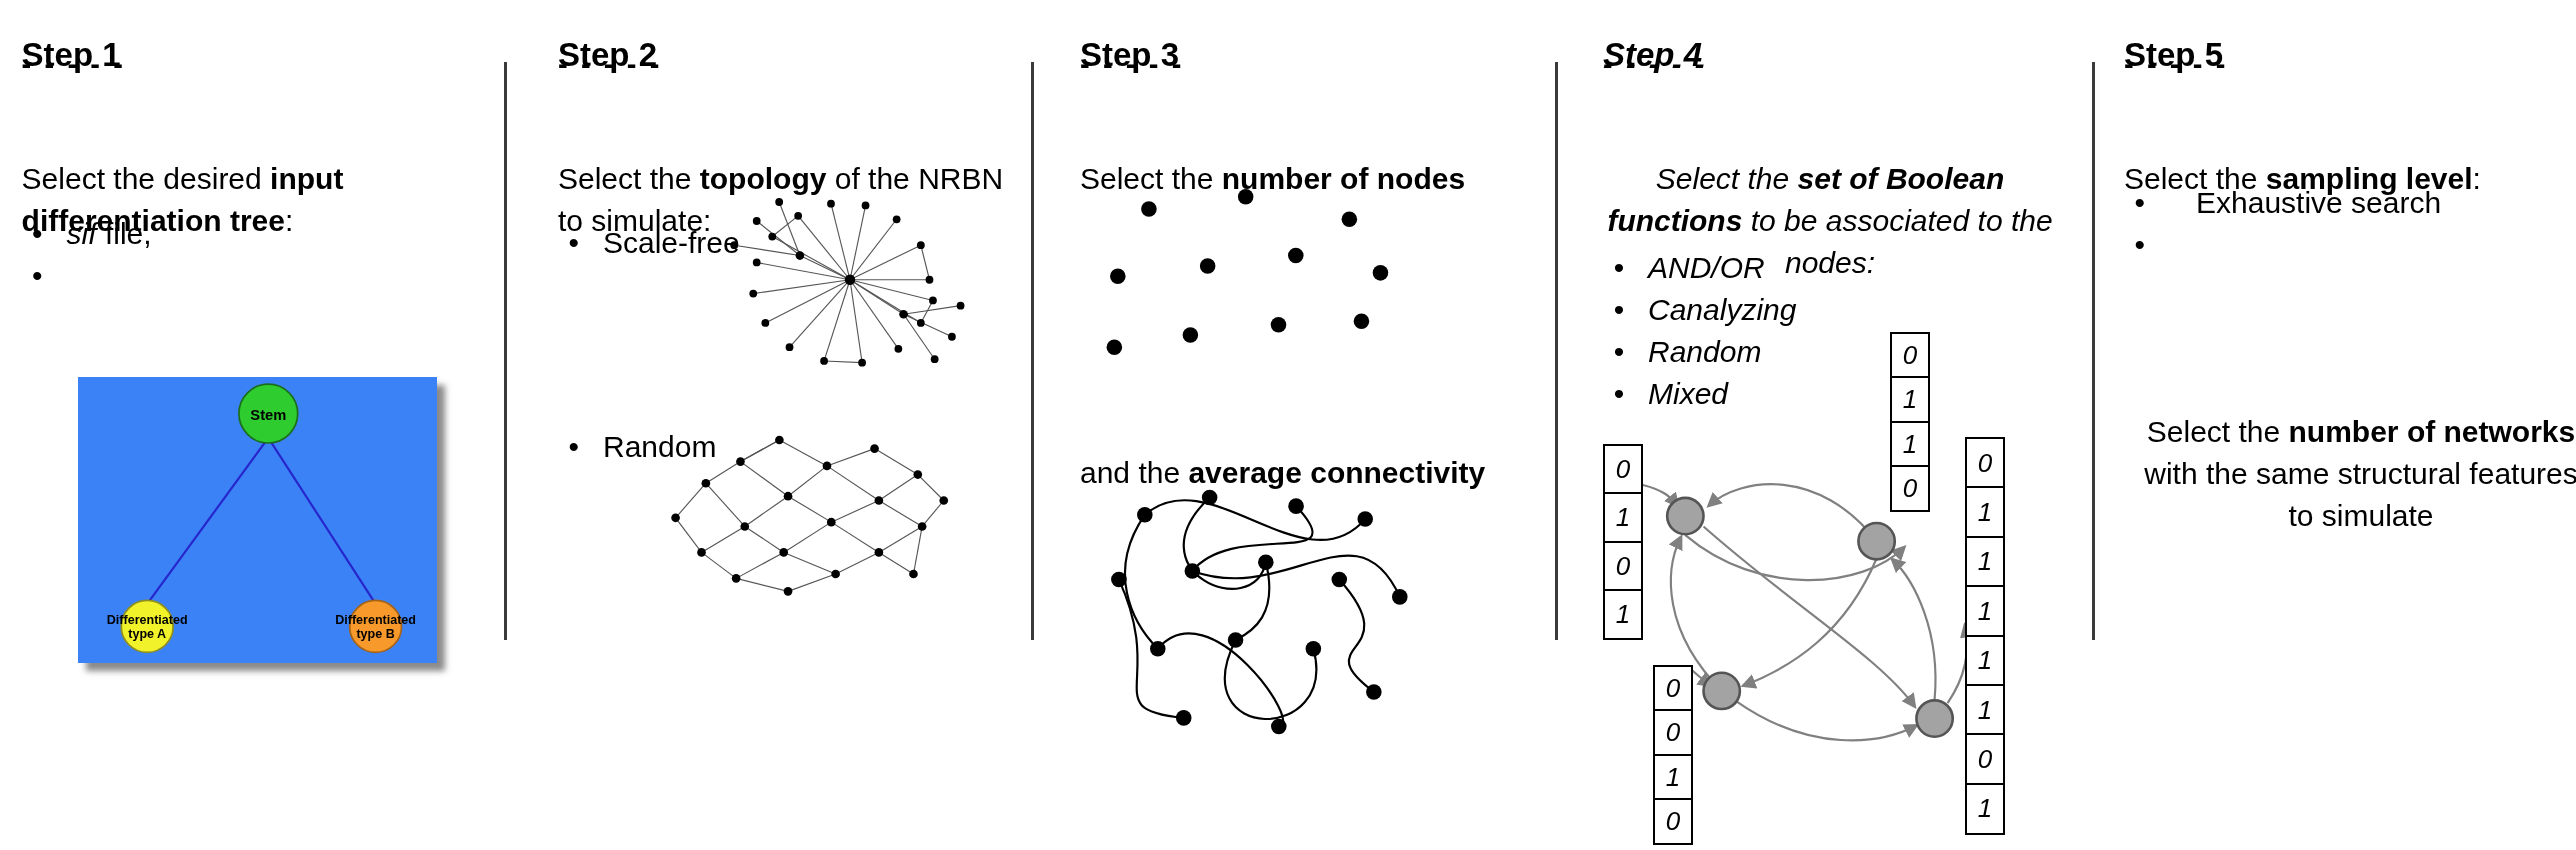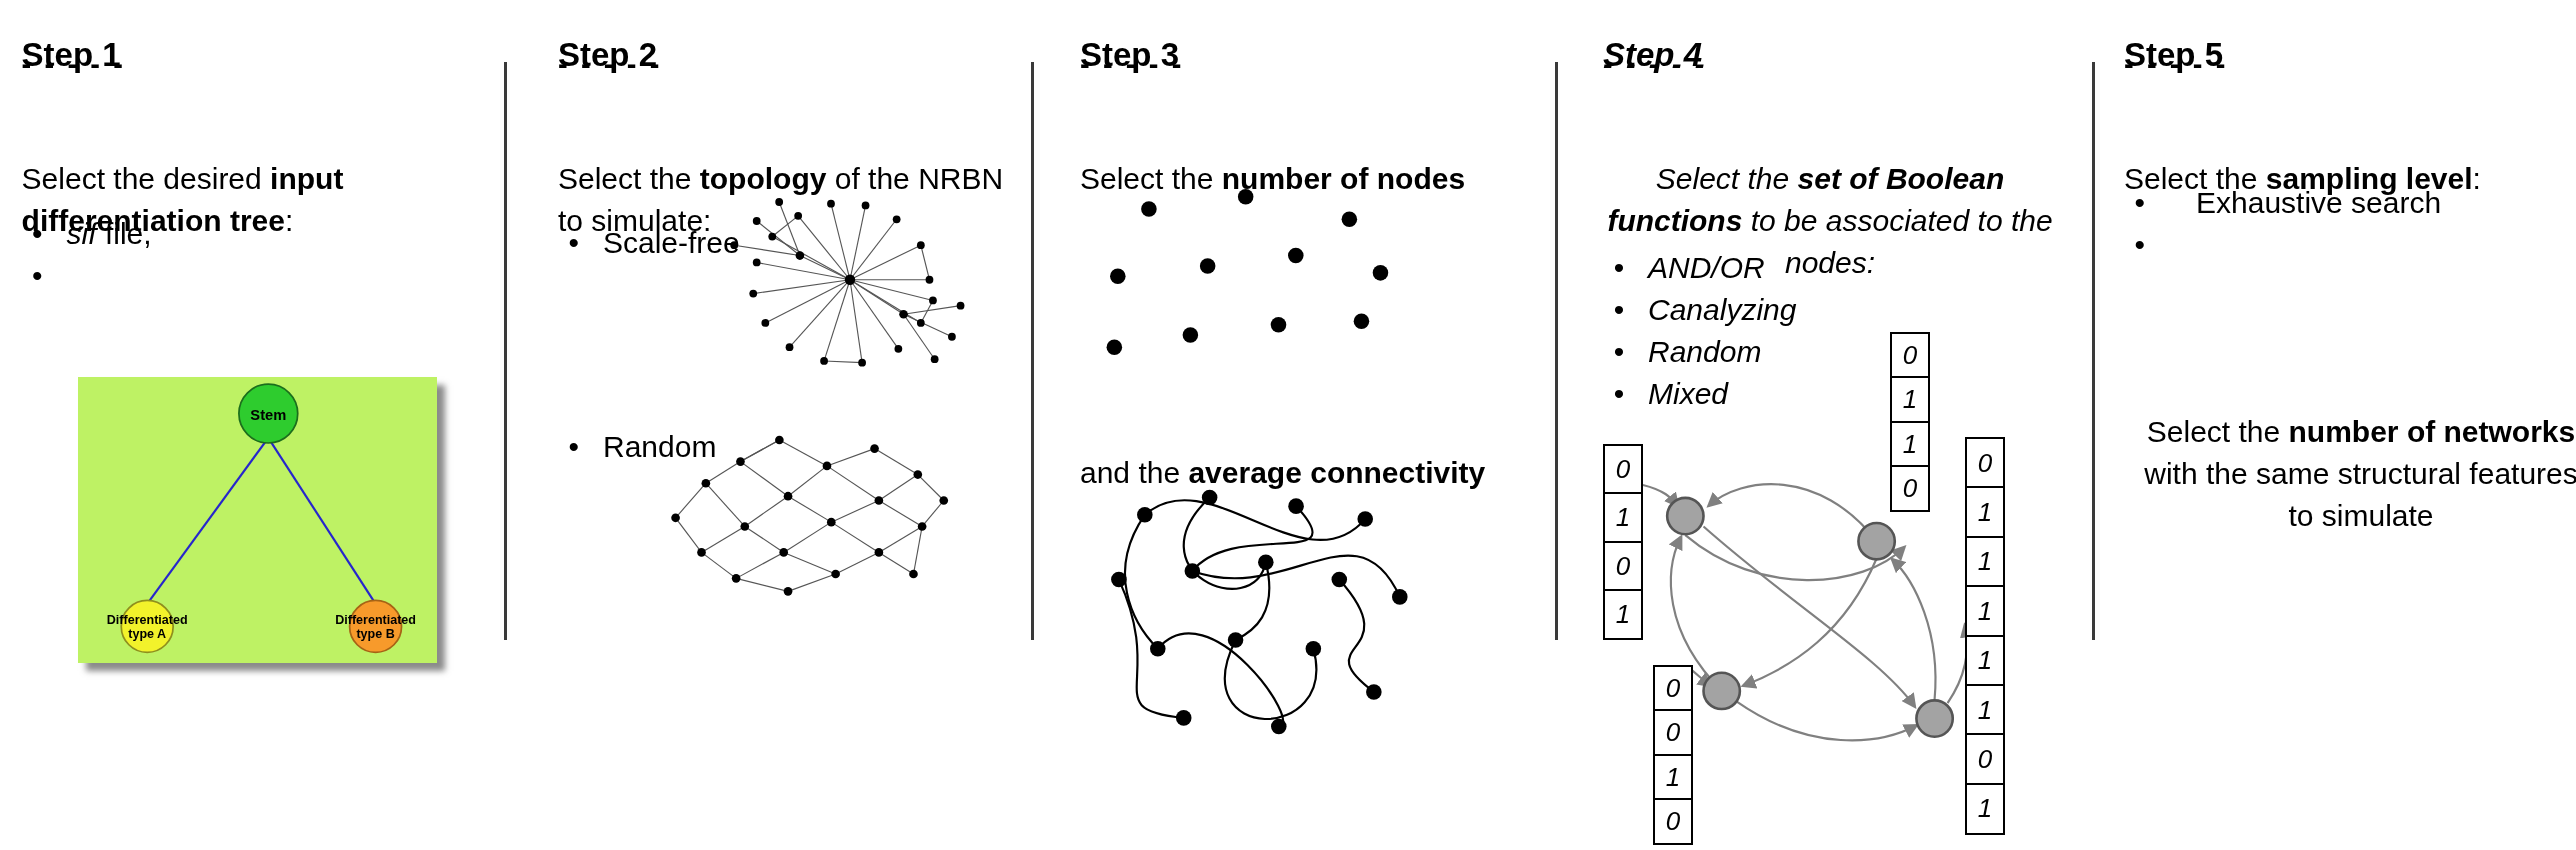--- a/index.html
+++ b/index.html
@@ -41,7 +41,7 @@
   
   .tree-box{
     position:absolute;left:56px;top:377px;width:359px;height:286px;
-    background:#bef264;box-shadow:7.8px 7.8px 6px rgba(110,110,110,.8);
+    background:#3b82f6;box-shadow:7.8px 7.8px 6px rgba(110,110,110,.8);
   }
   .tree-box svg{display:block;}
   .tree-box text{font-family:"Liberation Sans",sans-serif;font-weight:bold;}

